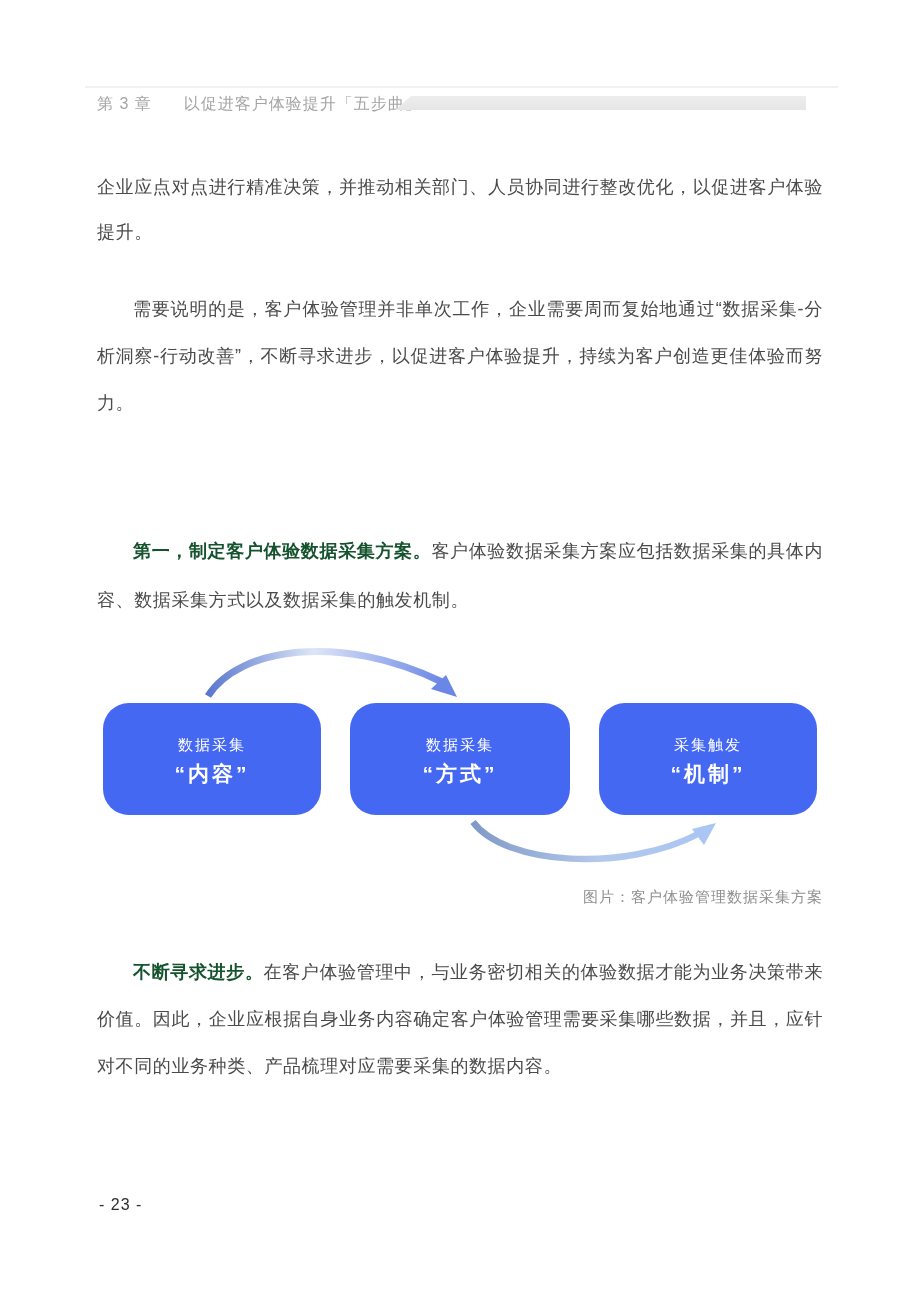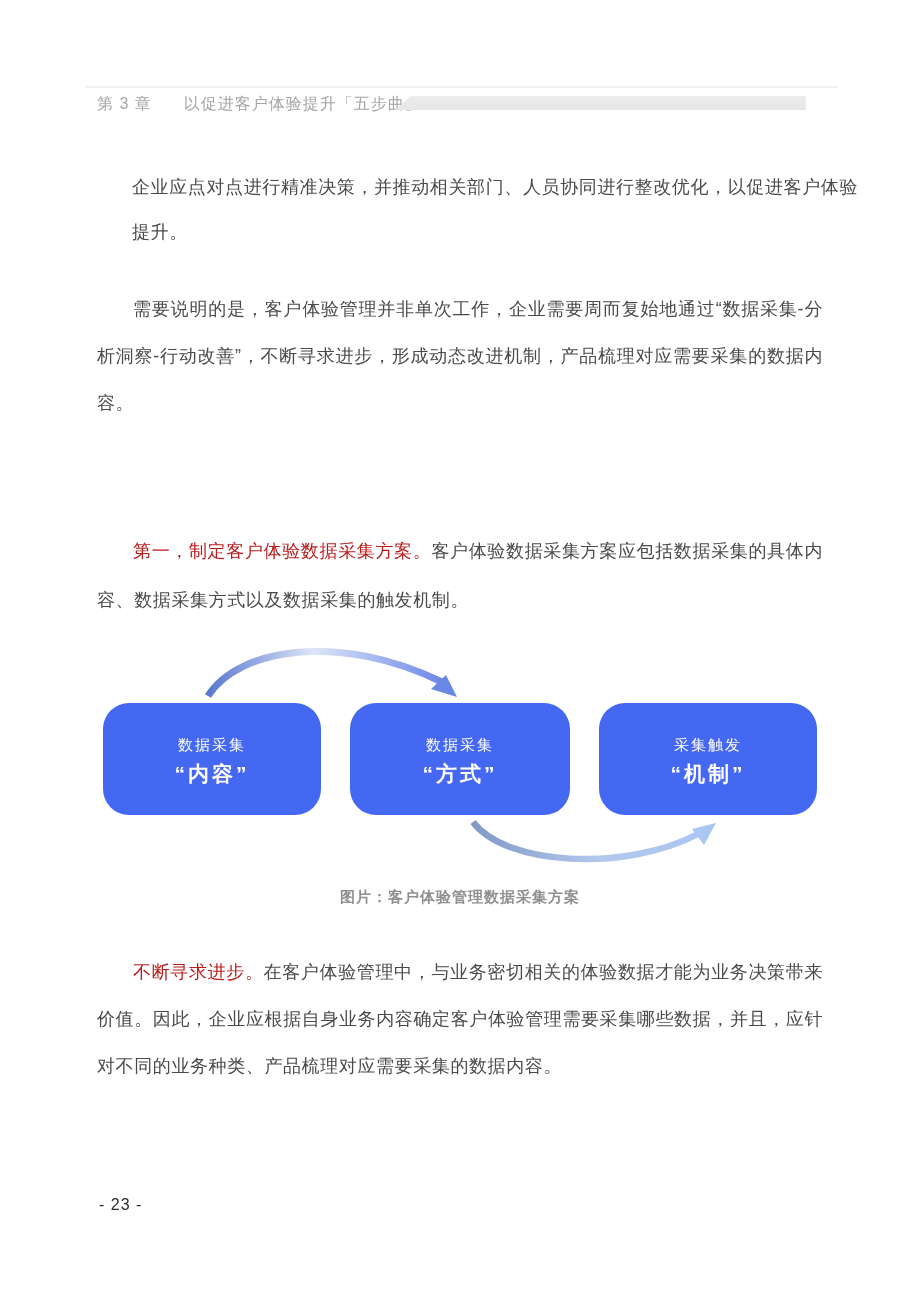--- a/index.html
+++ b/index.html
@@ -34,7 +34,7 @@
   }
   .para.indent{text-indent:2em;}
   .para b{color:#b91c1c;font-weight:400;}
-  .p1{top:165px;line-height:45px;margin-left:35px;}
+  .p1{top:165px;line-height:45px;}
   .p2{top:286px;}
   .p3{top:453px;}
   .p4{top:527px;line-height:49px;}

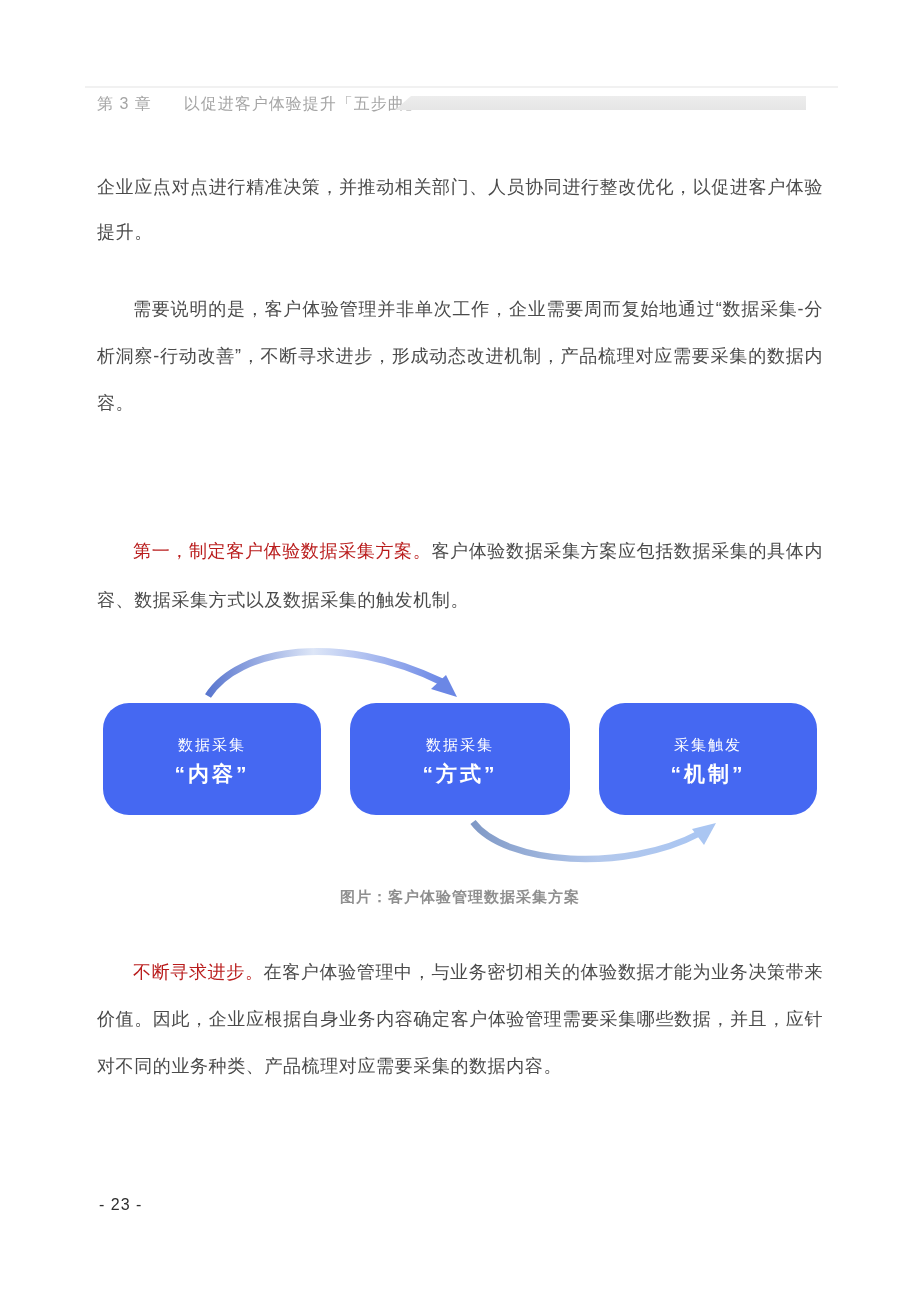--- a/index.html
+++ b/index.html
@@ -67,7 +67,7 @@
   <div class="header-bar"></div>
 
   <div class="para p1">企业应点对点进行精准决策，并推动相关部门、人员协同进行整改优化，以促进客户体验提升。</div>
-  <div class="para p2 indent">需要说明的是，客户体验管理并非单次工作，企业需要周而复始地通过“数据采集-分析洞察-行动改善”，不断寻求进步，形成动态改进机制，产品梳理对应需要采集的数据内容。</div>
+  <div class="para p2 indent">需要说明的是，客户体验管理并非单次工作，企业需要周而复始地通过“数据采集-分析洞察-行动改善”，不断寻求进步，以促进客户体验提升，持续为客户创造更佳体验而努力。</div>
   <div class="para p4 indent"><b>第一，制定客户体验数据采集方案。</b><span>客户体验数据采集方案应包括数据采集的具体内容、数据采集方式以及数据采集的触发机制。</span></div>
 
   <svg class="diagram" width="919" height="250" viewBox="0 0 919 250" xmlns="http://www.w3.org/2000/svg">

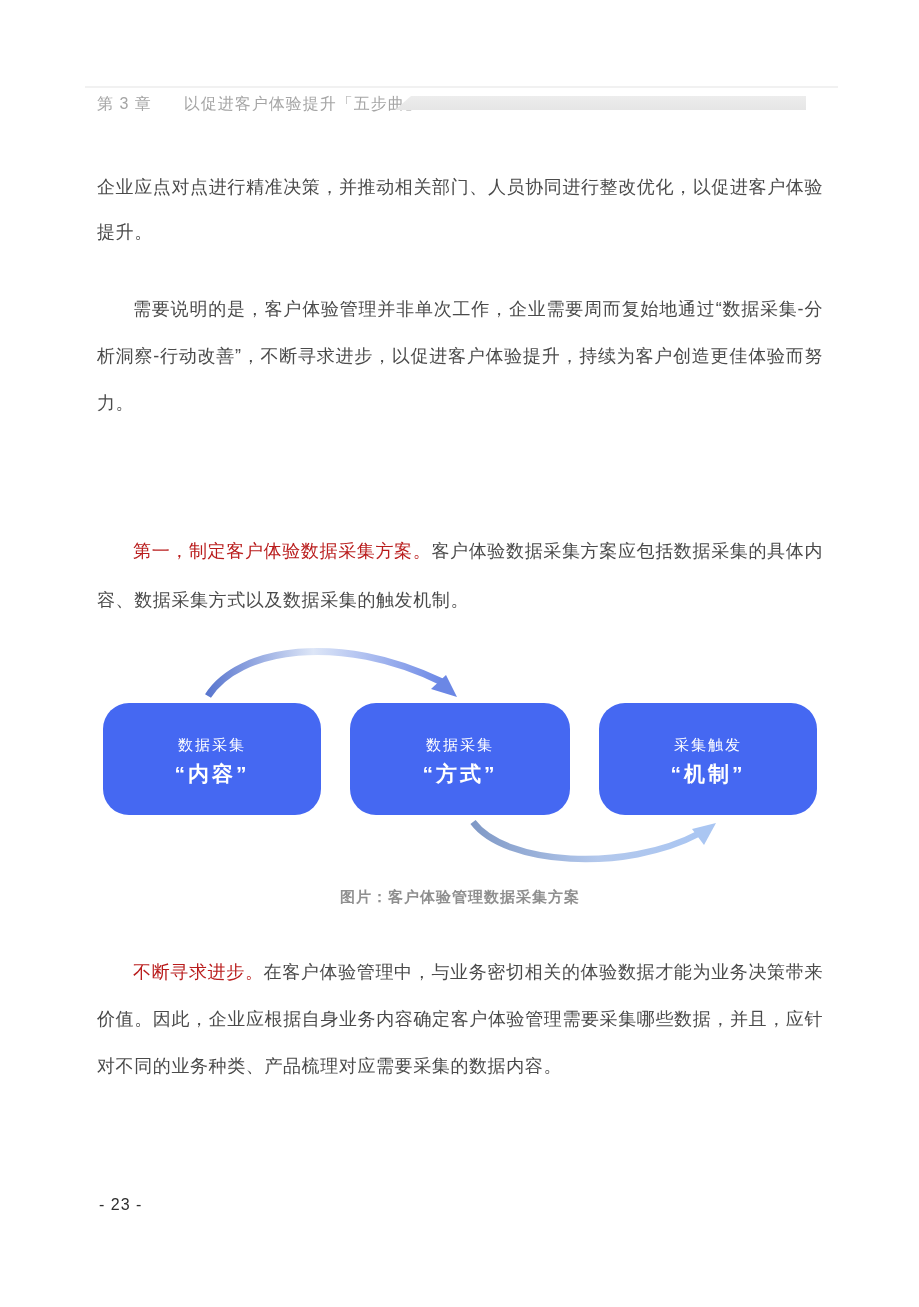--- a/index.html
+++ b/index.html
@@ -33,7 +33,7 @@
     color:#4a4a4a;text-align:justify;
   }
   .para.indent{text-indent:2em;}
-  .para b{color:#b91c1c;font-weight:400;}
+  .para b{color:#14532d;font-weight:700;}
   .p1{top:165px;line-height:45px;}
   .p2{top:286px;}
   .p3{top:453px;}

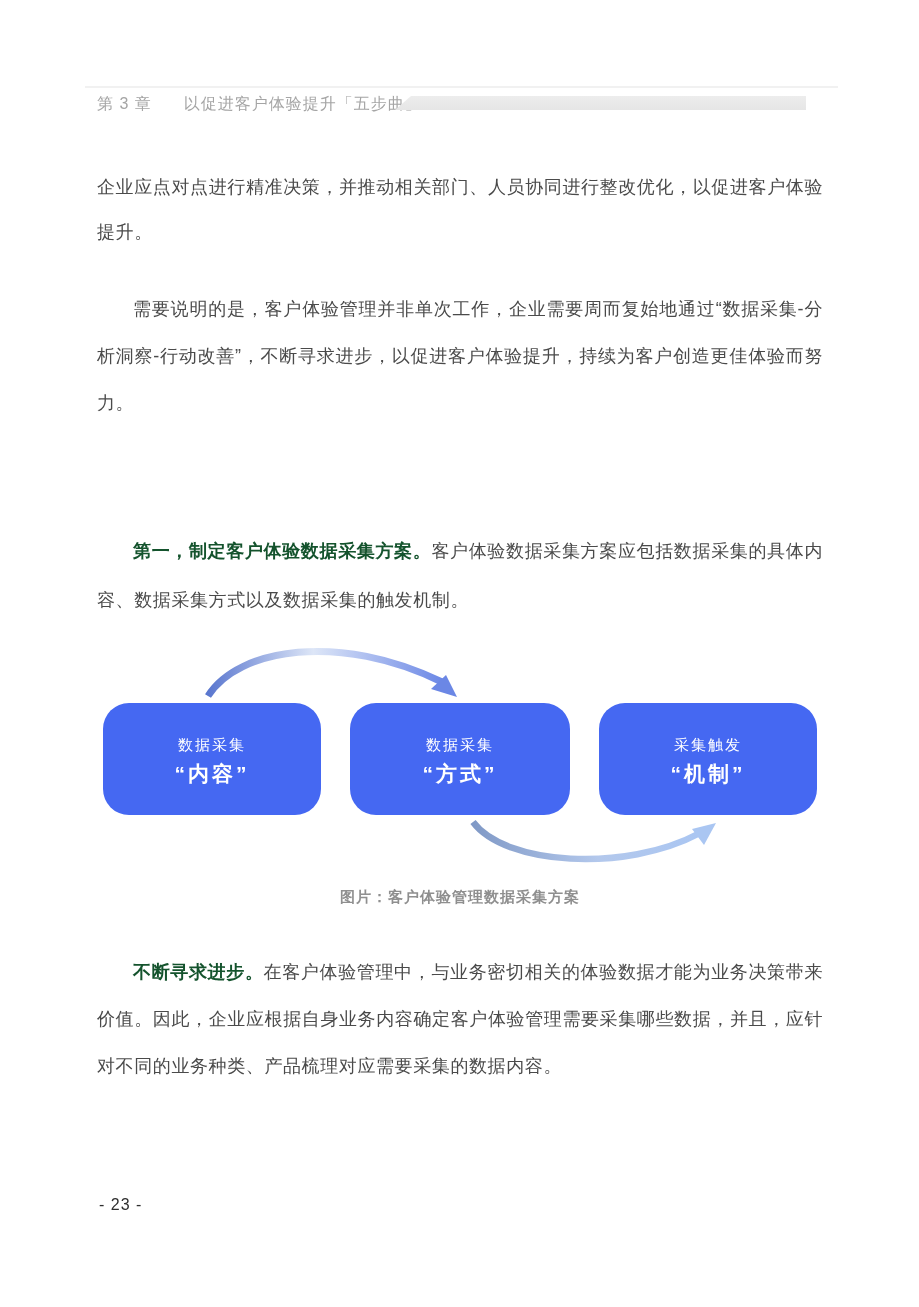--- a/index.html
+++ b/index.html
@@ -46,7 +46,7 @@
   .diagram .box-value{font-size:21px;font-weight:700;letter-spacing:3px;}
   .fig-caption{
     position:absolute;left:97px;top:888px;width:726px;
-    text-align:center;font-size:15px;letter-spacing:1px;color:#8f8f8f;font-weight:bold;
+    text-align:right;font-size:15px;letter-spacing:1px;color:#8f8f8f;
   }
   
   .page-number{

